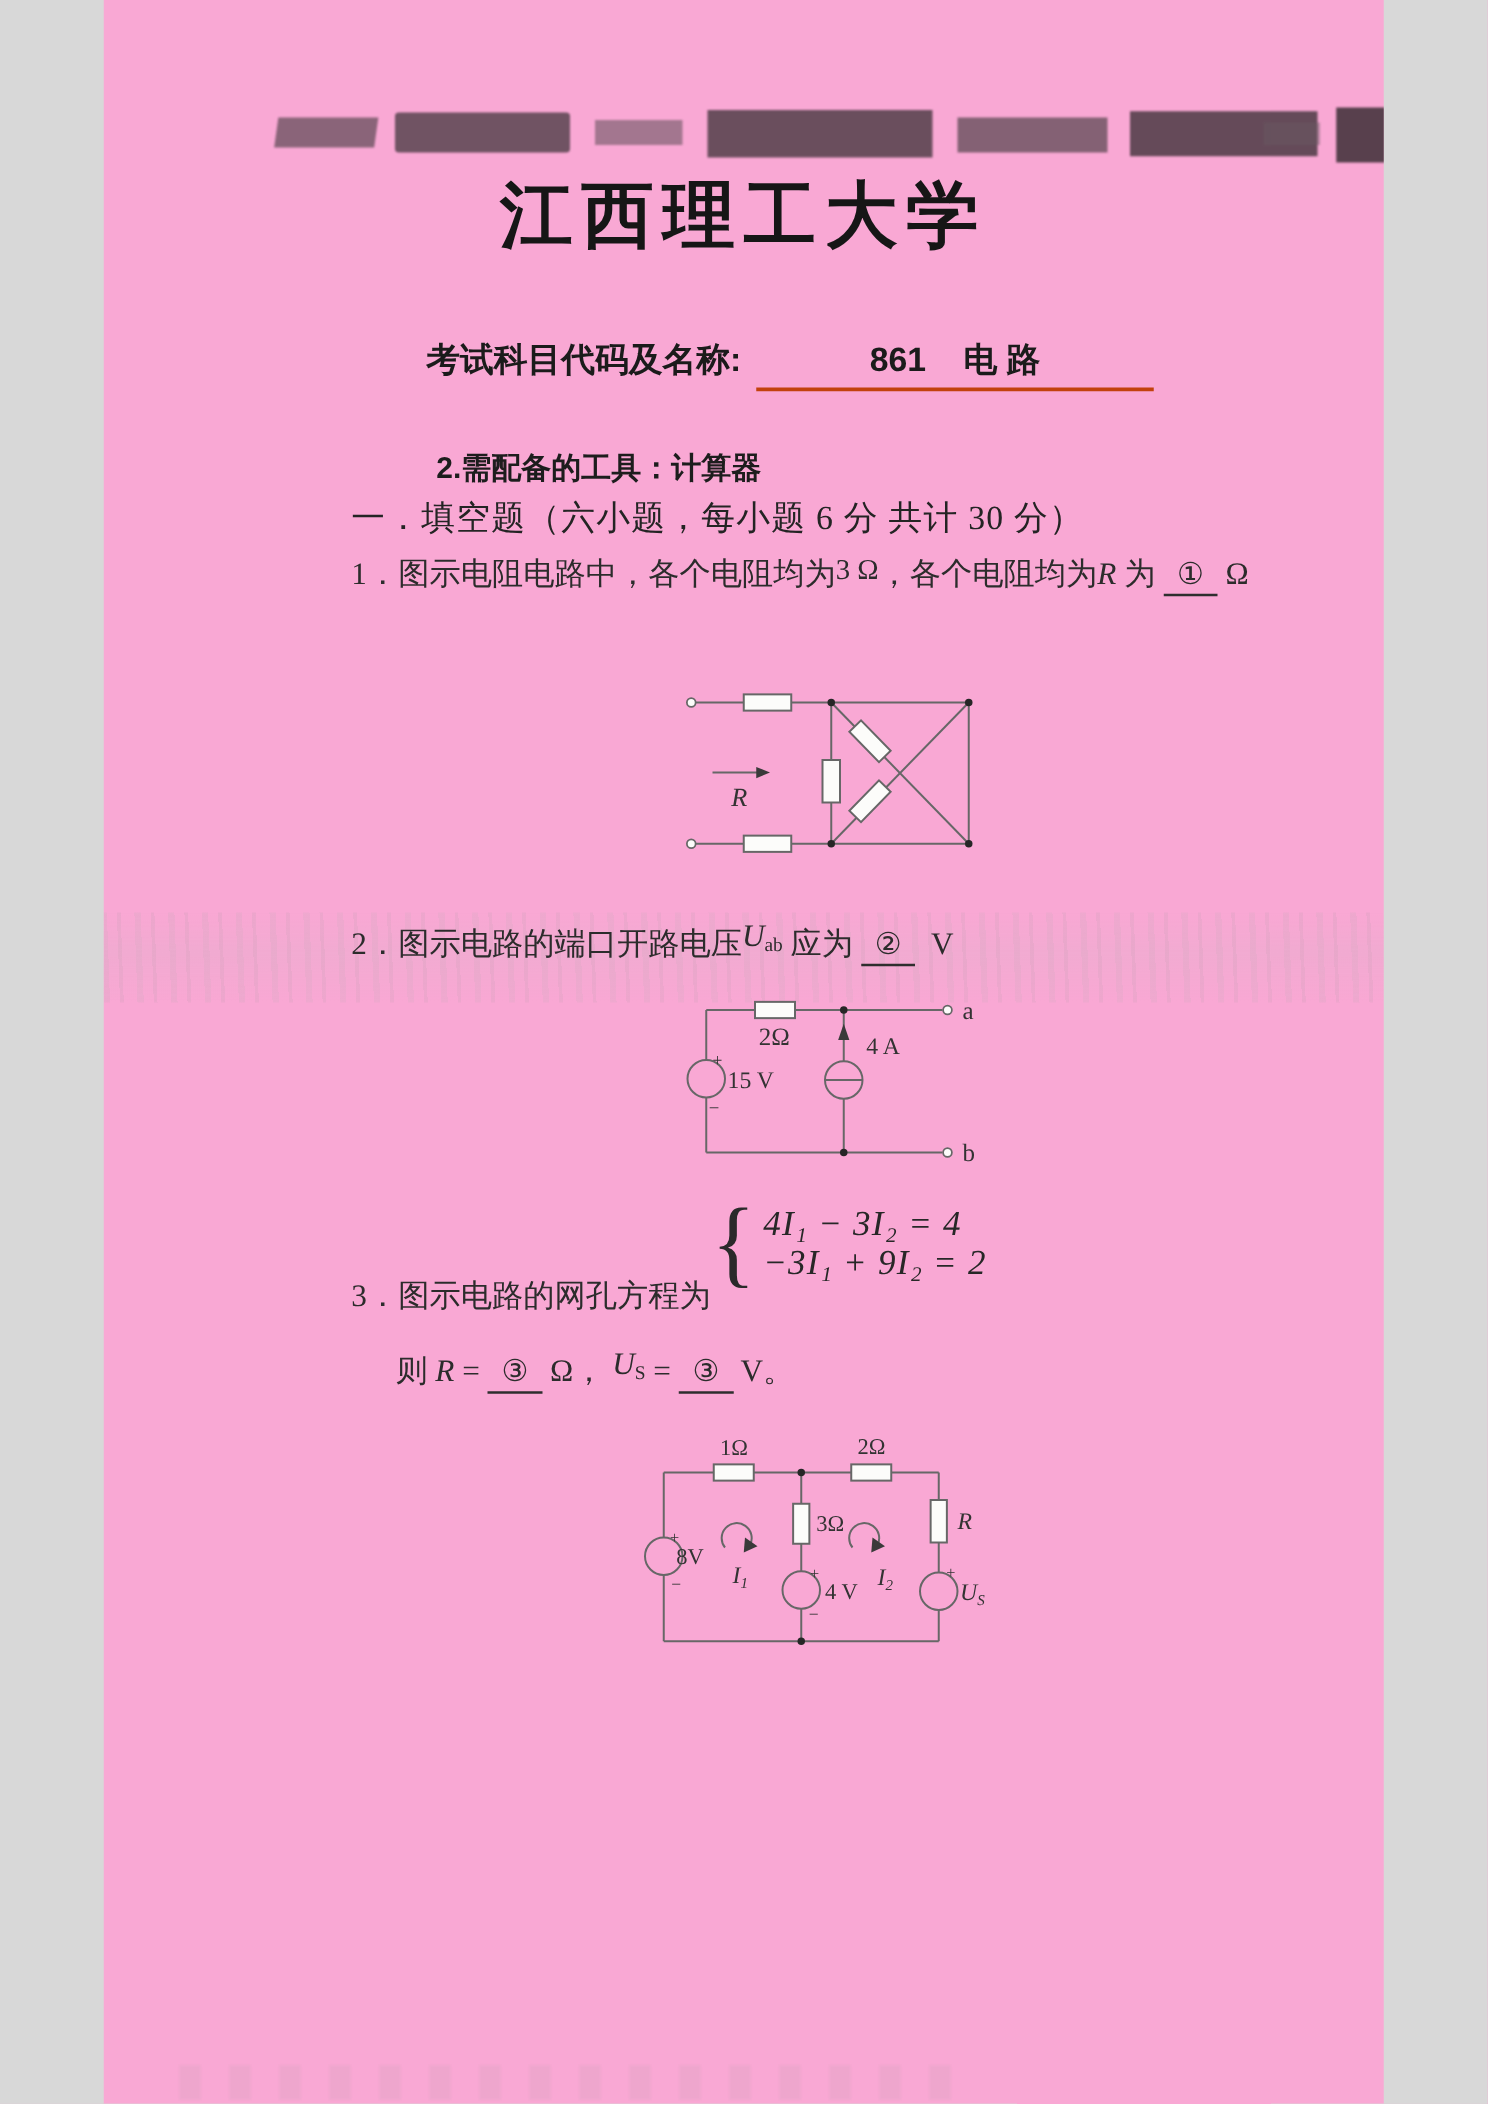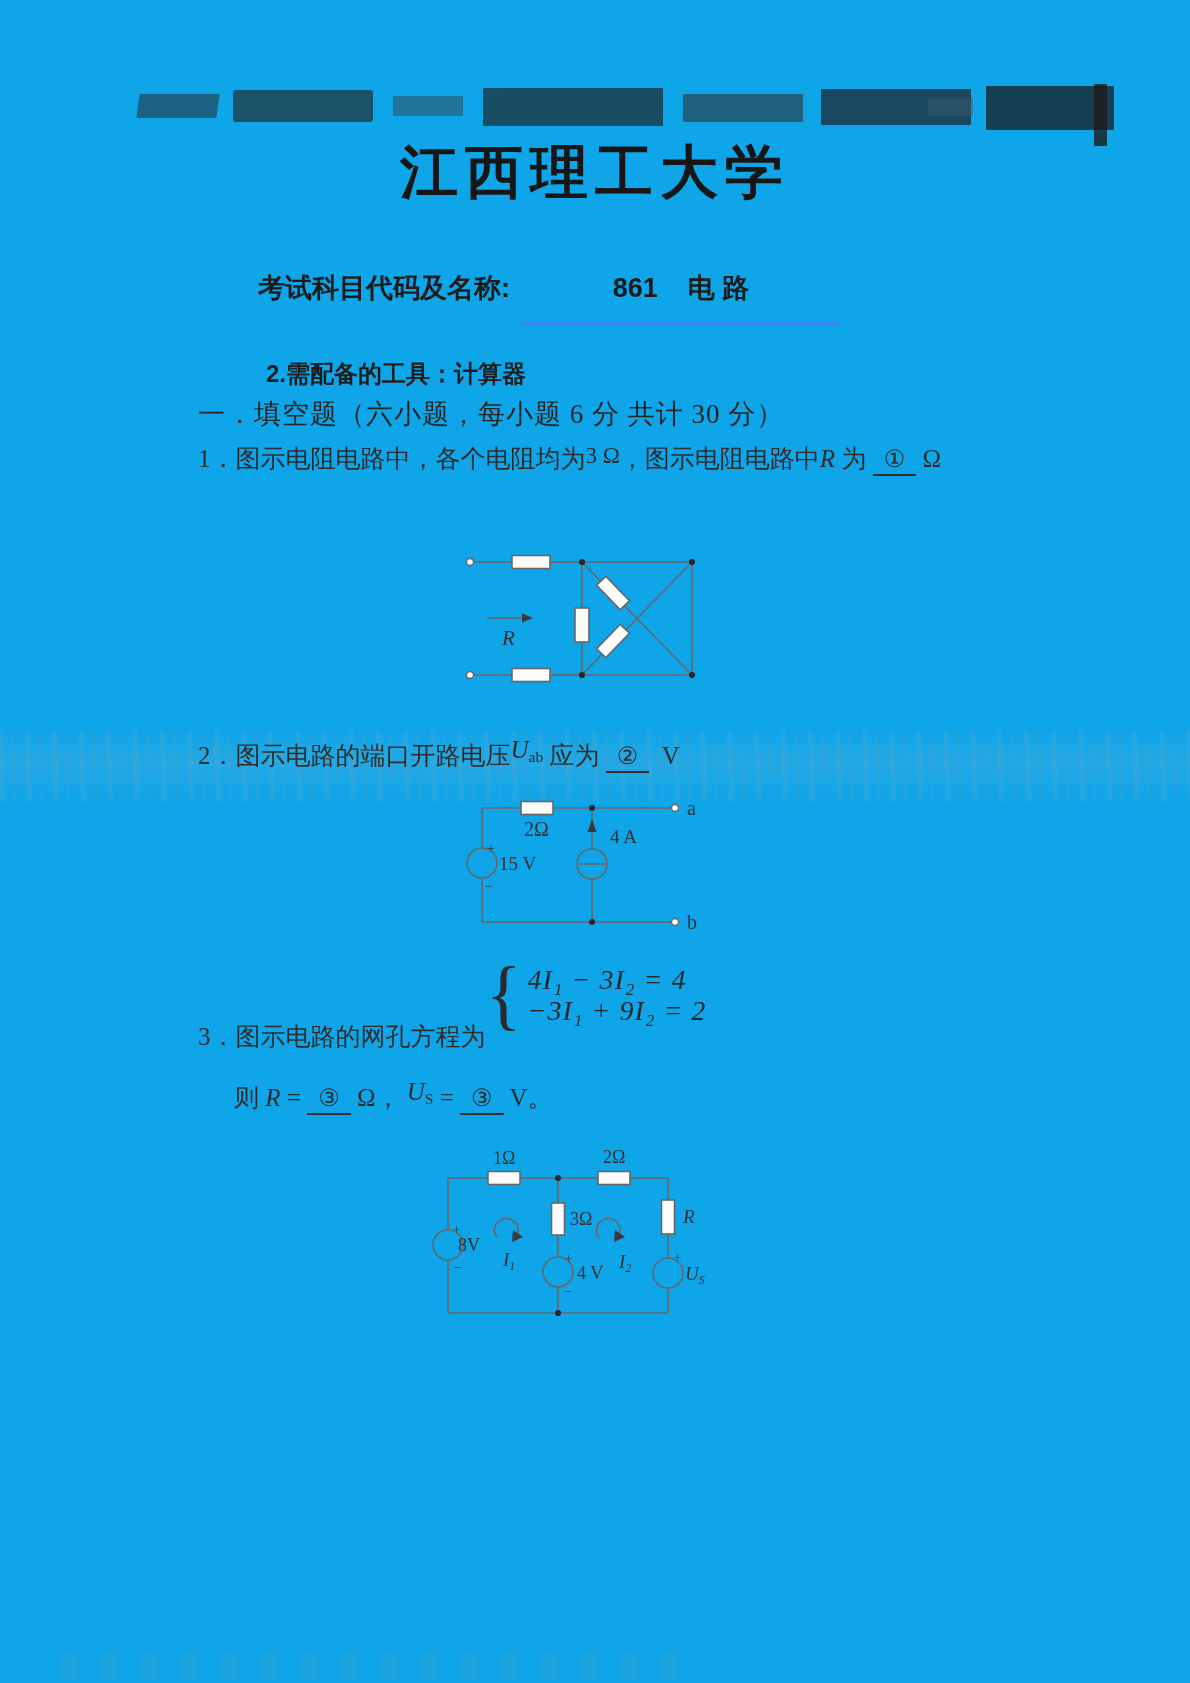--- a/index.html
+++ b/index.html
@@ -4,8 +4,8 @@
 <style>
   html,body { margin:0; padding:0; background:#d8d8d8; }
   .page {
-    position:relative; width:1190px; height:1683px; margin:0 auto;
-    background:#0ea5e9; overflow:hidden;
+    position:relative; width:1024px; height:1683px; margin:0 auto;
+    background:#f9a8d4; overflow:hidden;
     font-family:"Liberation Serif","DejaVu Serif",serif; color:#2e2e2e;
   }
   .abs { position:absolute; }

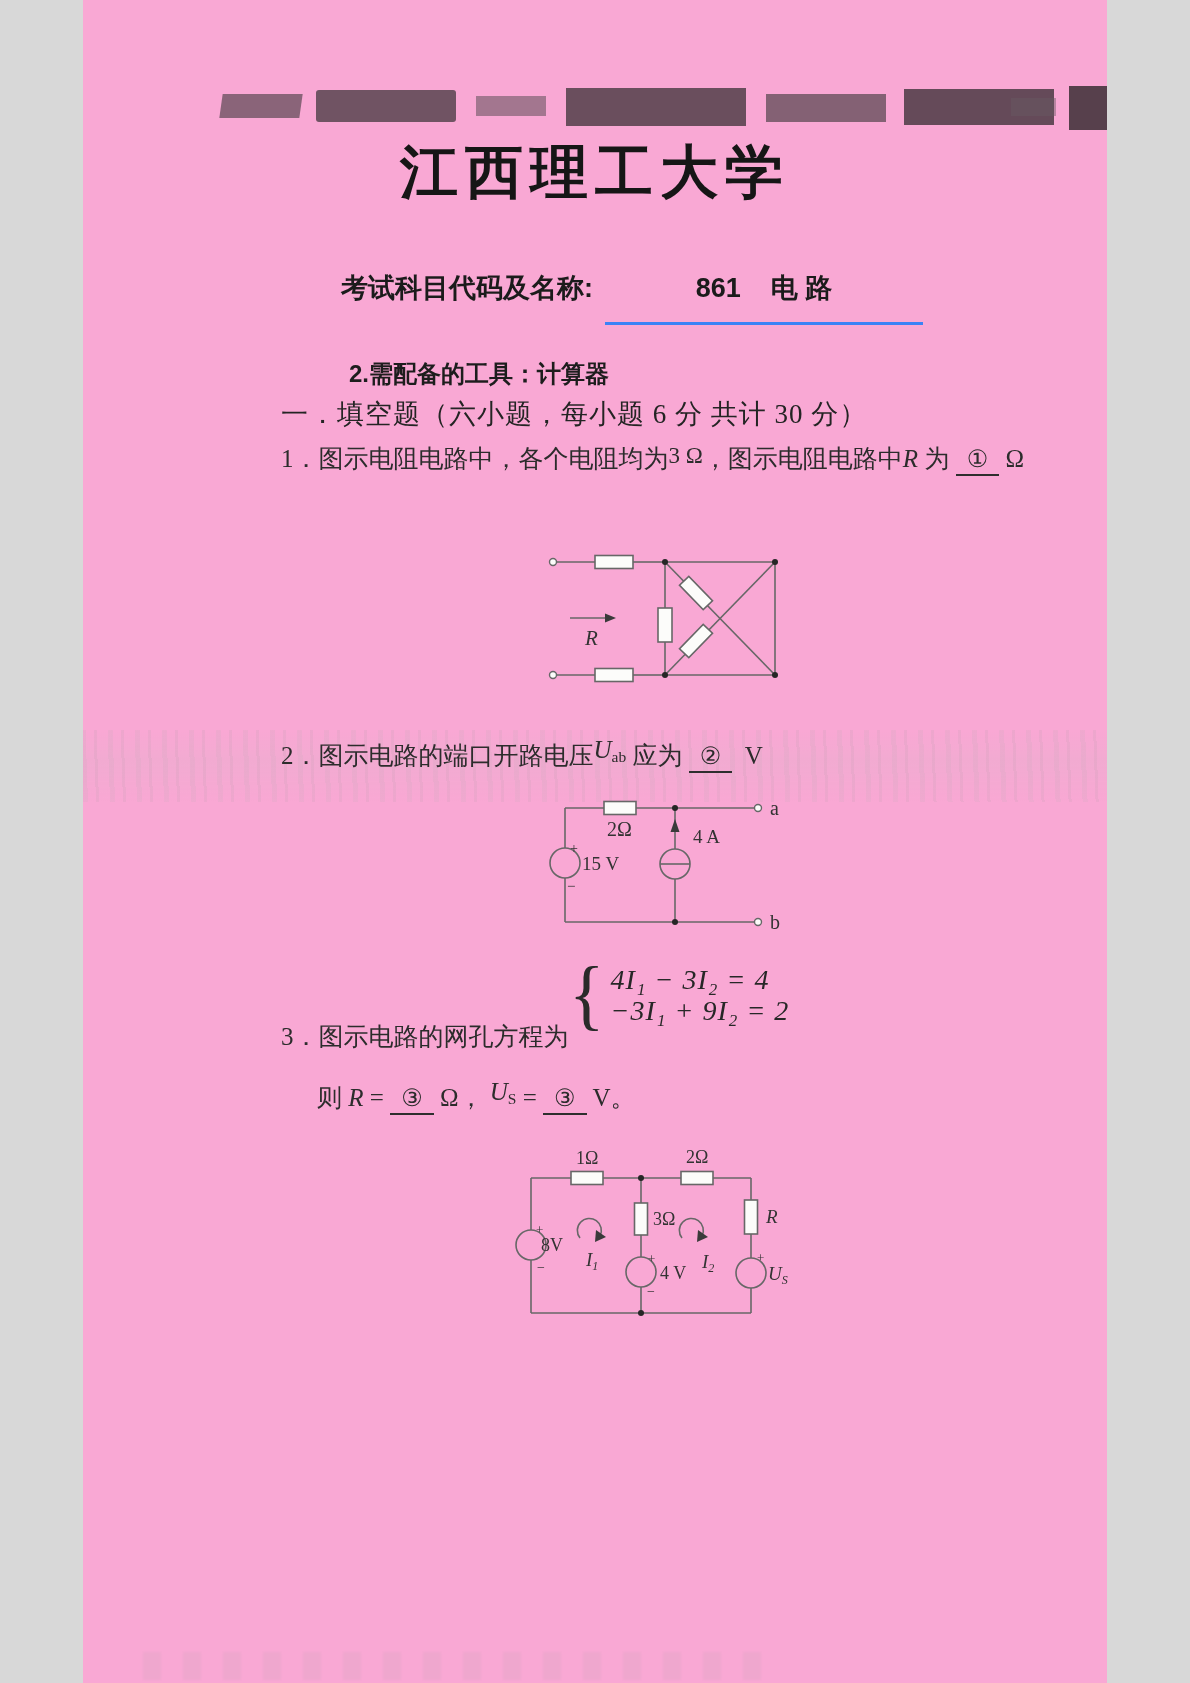--- a/index.html
+++ b/index.html
@@ -40,7 +40,7 @@
   .subject { left:258px; top:270px; font-family:"Liberation Sans","DejaVu Sans",sans-serif;
     font-weight:700; font-size:27px; color:#1b1b1b; }
   .subject .val { display:inline-block; min-width:318px; text-align:center; white-space:pre;
-    border-bottom:3px solid #3b82f6; margin-left:12px; padding-bottom:16px; }
+    border-bottom:3px solid #c2410c; margin-left:12px; padding-bottom:4px; }
   .notice1 { left:204px; top:322px; font-family:"Liberation Sans","DejaVu Sans",sans-serif;
     font-weight:700; font-size:24px; color:#1d1d1d; }
   .notice2 { left:266px; top:358px; font-family:"Liberation Sans","DejaVu Sans",sans-serif;

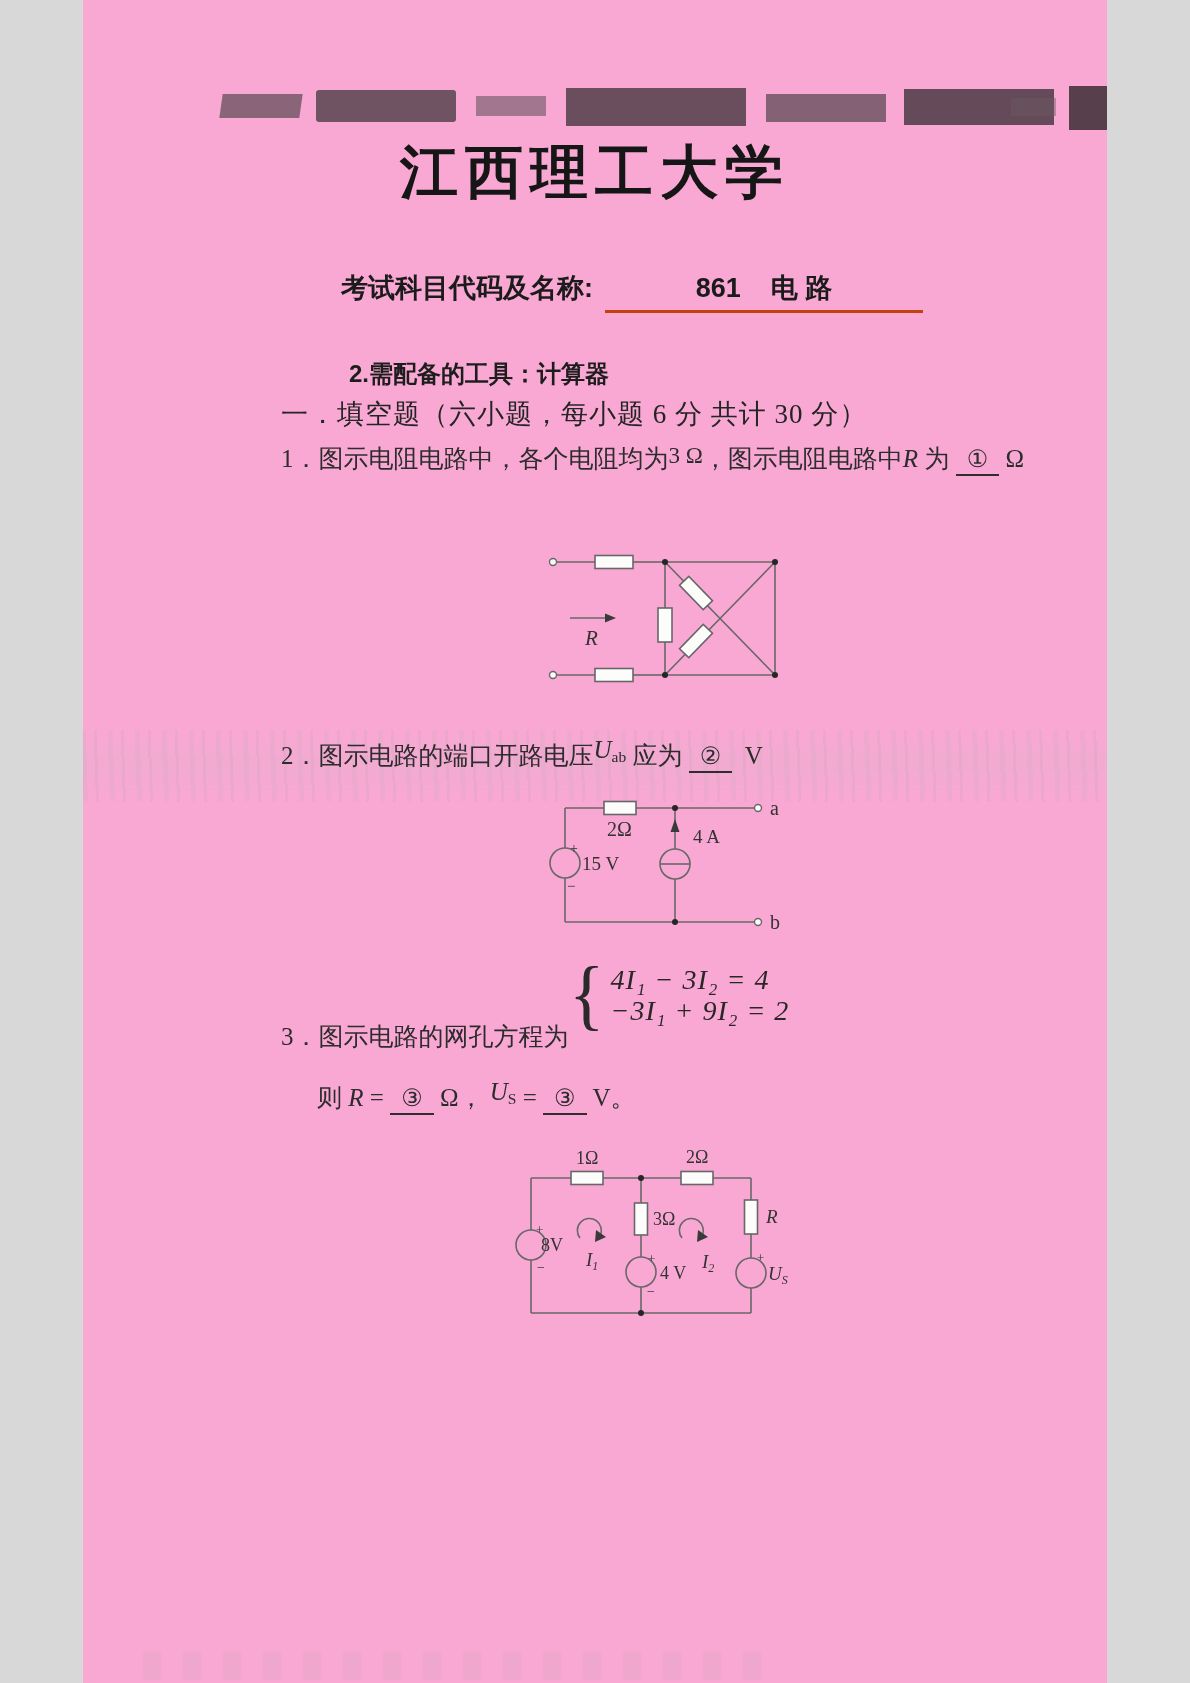--- a/index.html
+++ b/index.html
@@ -104,7 +104,7 @@
   <div class="abs section">一．填空题（六小题，每小题 6 分 共计 30 分）</div>
 
   <div class="abs qline q1">
-    <span>1．</span><span>图示电阻电路中，各个电阻均为</span><span class="raised3">3 Ω</span><span>，图示电阻电路中</span><span class="ivar">R</span> <span>为</span> <span class="blank">①</span> <span>Ω</span>
+    <span>1．</span><span>图示电阻电路中，各个电阻均为</span><span class="raised3">3 Ω</span><span>，各个电阻均为</span><span class="ivar">R</span> <span>为</span> <span class="blank">①</span> <span>Ω</span>
   </div>
 
   <svg class="abs c1" width="290" height="160" viewBox="0 0 290 160">

